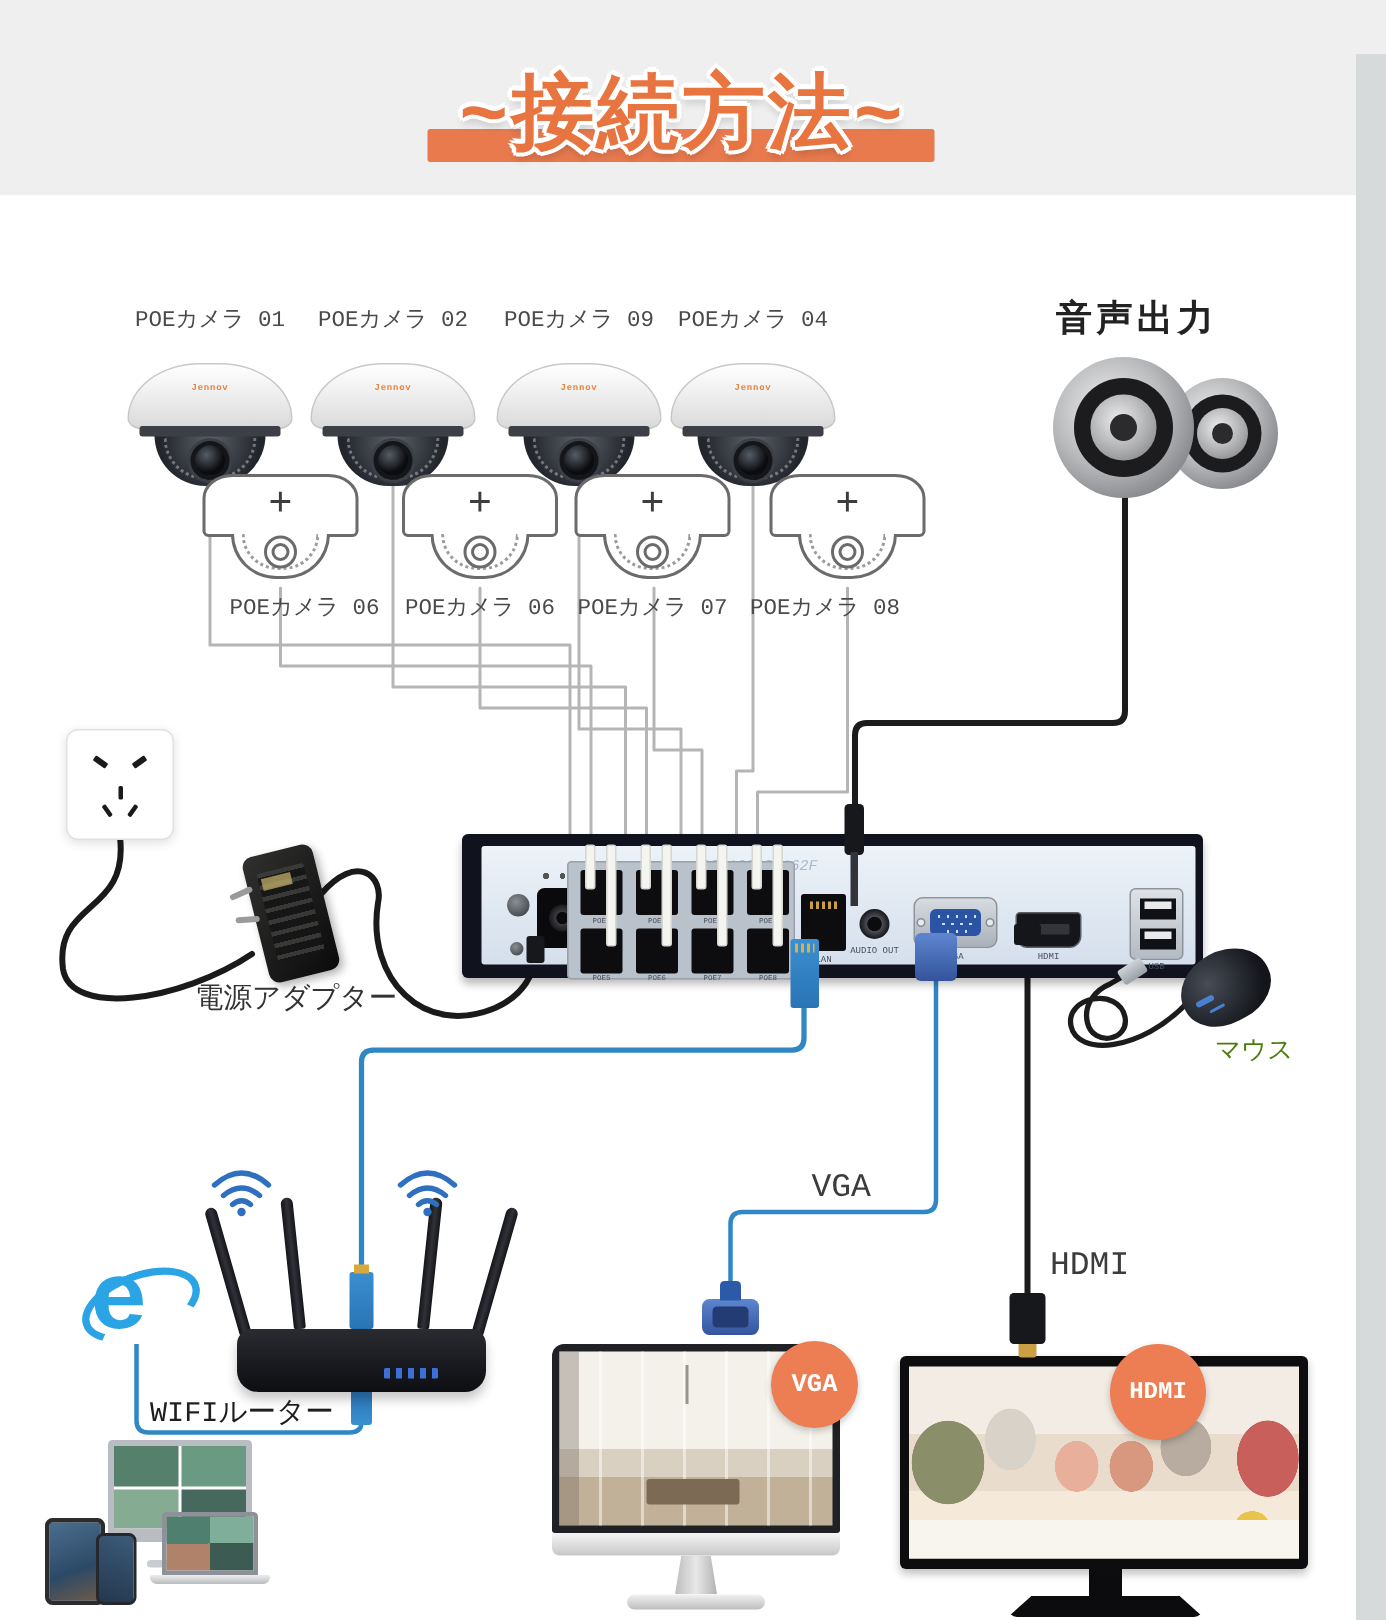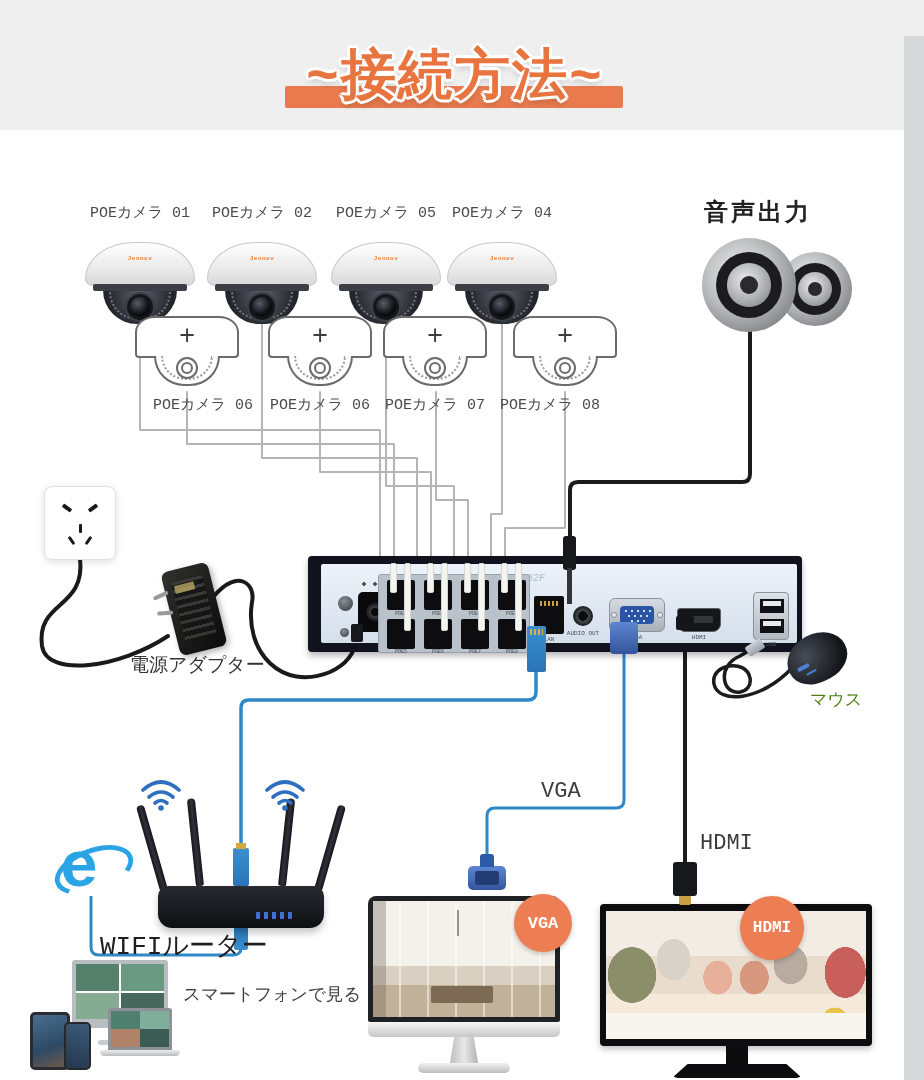--- a/index.html
+++ b/index.html
@@ -272,7 +272,7 @@
 
   <div class="cam-label tl1">POEカメラ 01</div>
   <div class="cam-label tl2">POEカメラ 02</div>
-  <div class="cam-label tl3">POEカメラ 05</div>
+  <div class="cam-label tl3">POEカメラ 09</div>
   <div class="cam-label tl4">POEカメラ 04</div>
   <div class="cam-label bl5">POEカメラ 06</div>
   <div class="cam-label bl6">POEカメラ 06</div>

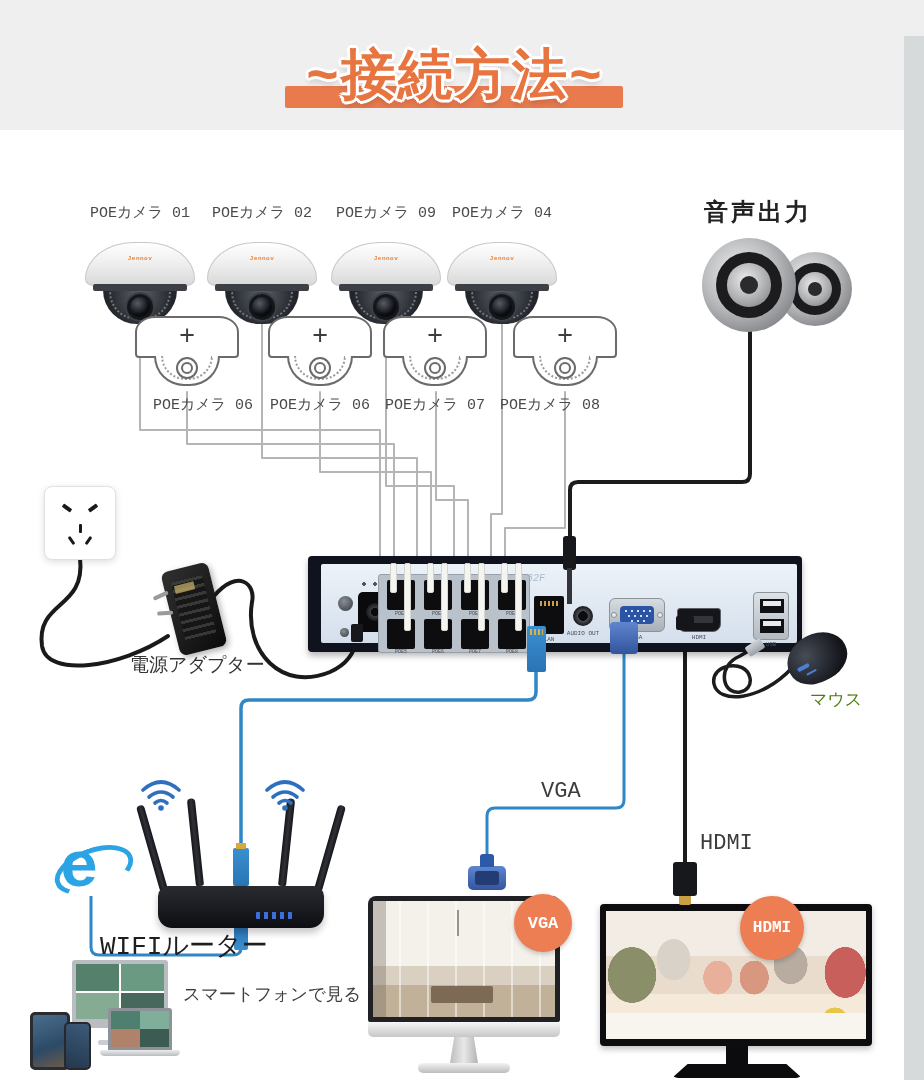--- a/index.html
+++ b/index.html
@@ -178,7 +178,7 @@
   .ie .e { font-size:64px; line-height:58px; font-weight:bold; color:#2aa4e4; }
   .ie::after { content:""; position:absolute; left:-7px; top:8px; width:72px; height:34px; border:5px solid #2aa4e4;
     border-radius:50%; border-bottom-color:transparent; transform:rotate(-20deg); }
-  .router-label { position:absolute; left:100px; top:928px; font-size:26px; color:#1e1e1e; z-index:4; }
+  .router-label { position:absolute; left:100px; top:928px; font-size:19px; color:#1e1e1e; z-index:4; }
 
   
   .cluster { position:absolute; left:28px; top:958px; width:160px; height:120px; z-index:3; }

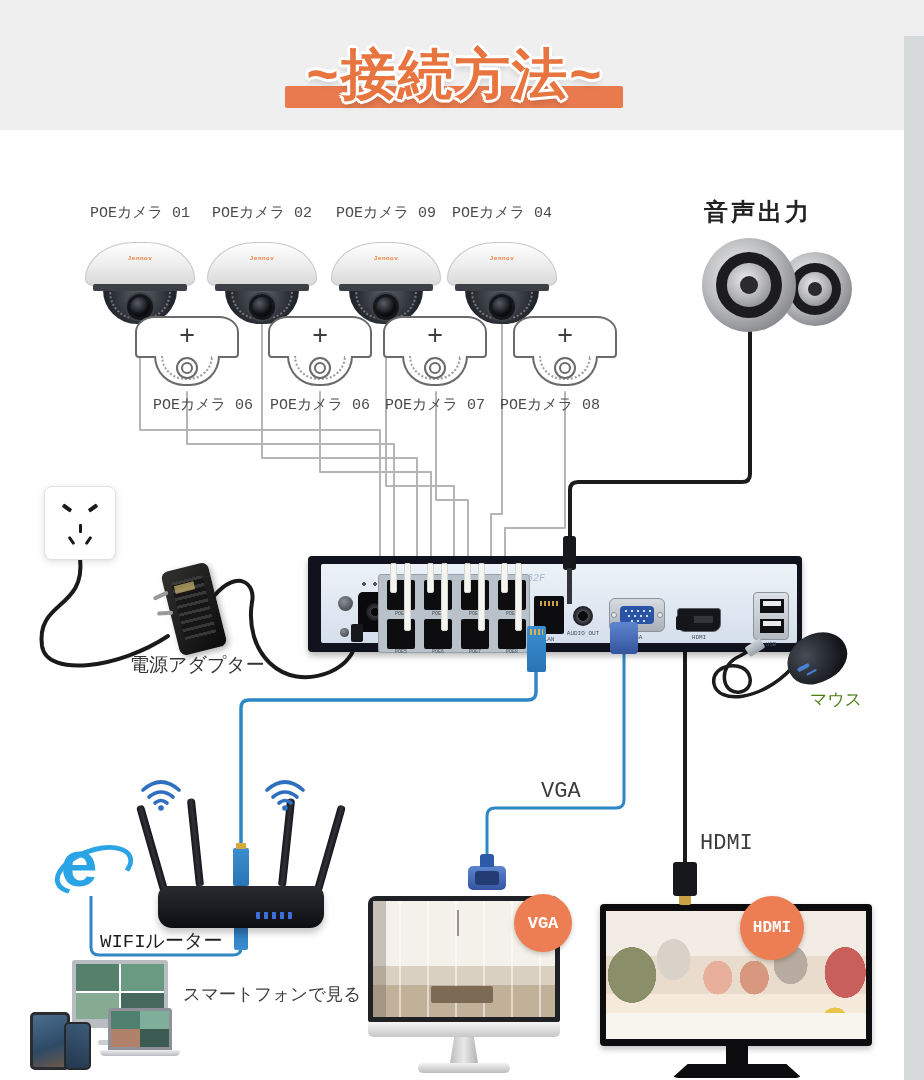--- a/index.html
+++ b/index.html
@@ -481,7 +481,6 @@
     <div class="ph"></div>
   </div>
   <div class="remote-text">
-    <div>スマートフォンで見る</div>
   </div>
 
   <div class="vga-cable-label">VGA</div>

